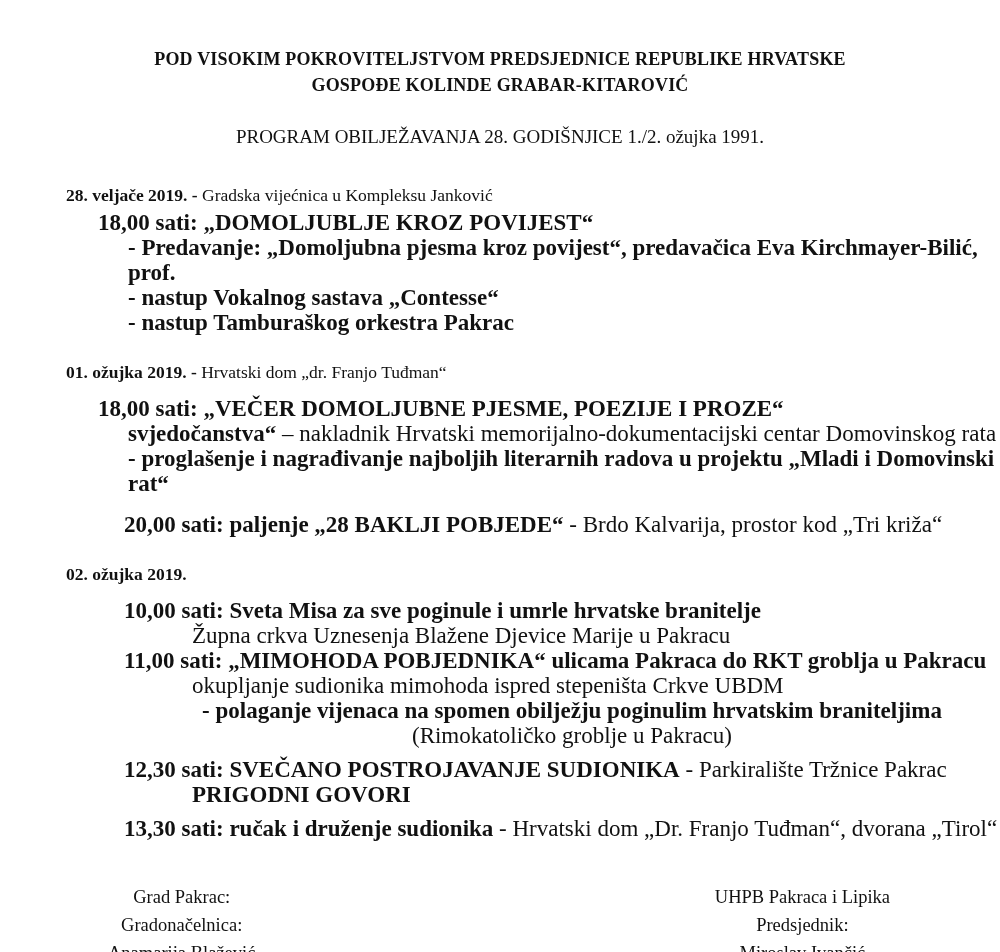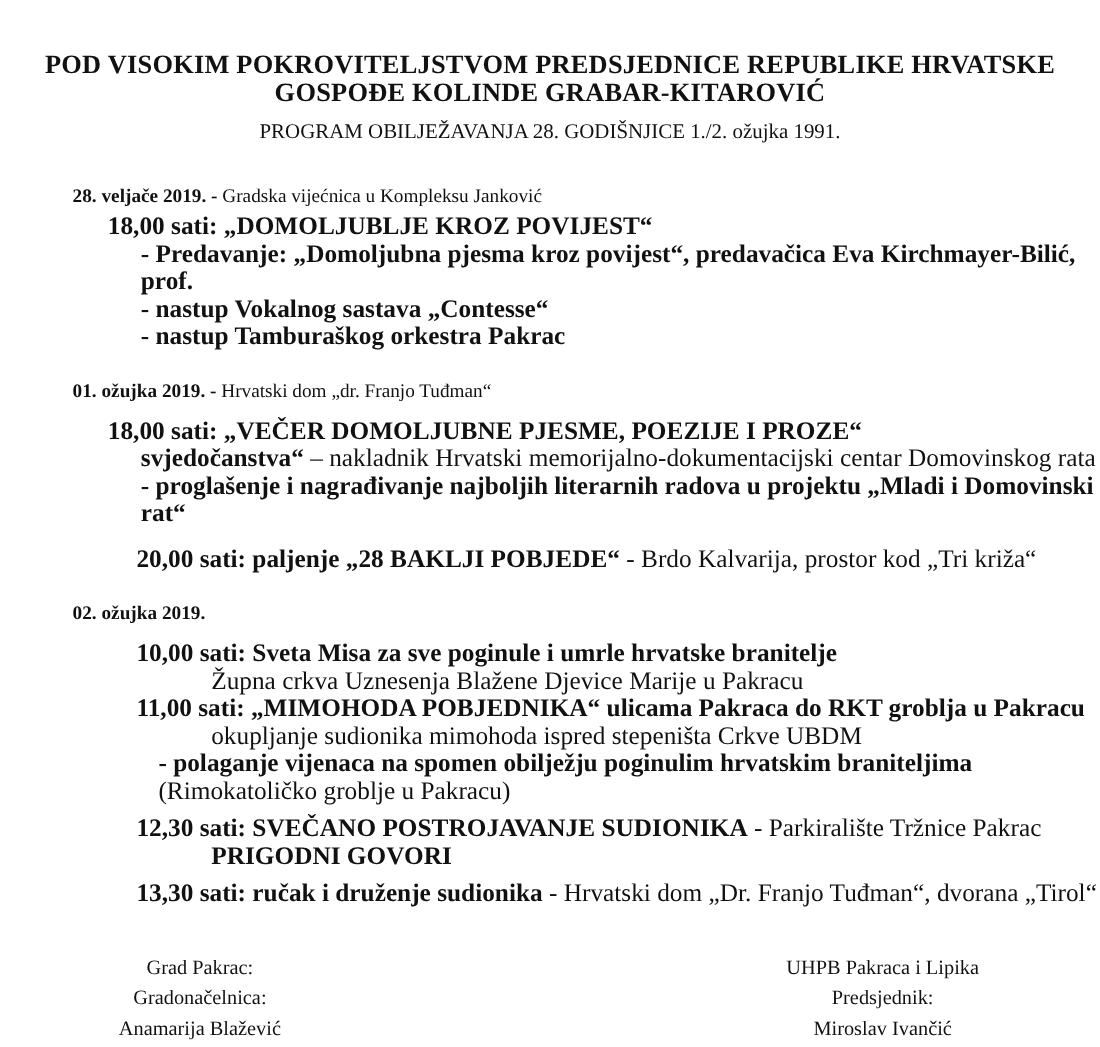--- a/index.html
+++ b/index.html
@@ -28,7 +28,7 @@
   .header .line1,
   .header .line2 {
     font-weight: bold;
-    font-size: 24px;
+    font-size: 18px;
     letter-spacing: 0.2px;
     line-height: 26px;
   }

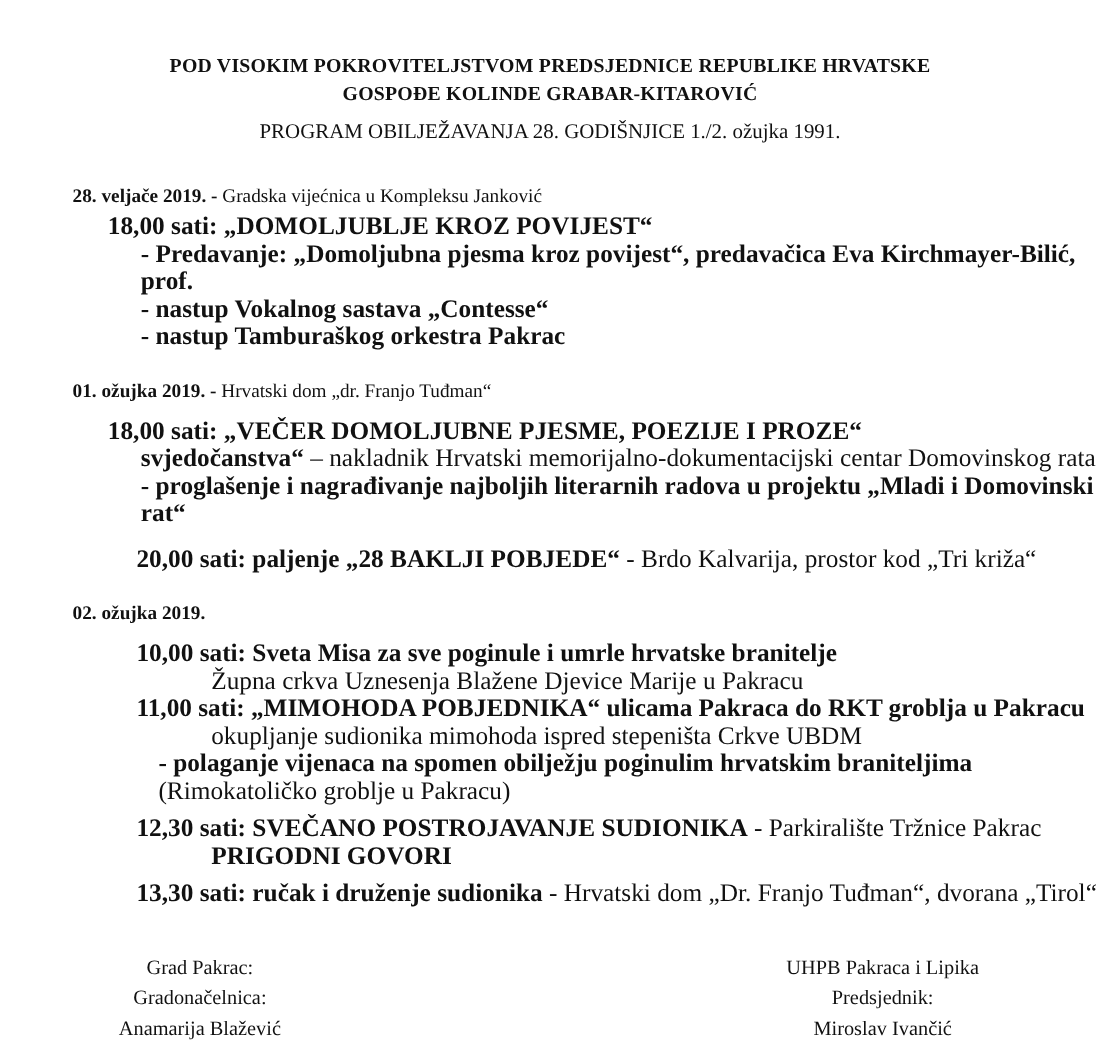--- a/index.html
+++ b/index.html
@@ -35,7 +35,7 @@
   .header .line3 {
     font-size: 19px;
     line-height: 30px;
-    margin-top: 7px;
+    margin-top: 24px;
   }
   .body-block {
     margin-top: 28px;

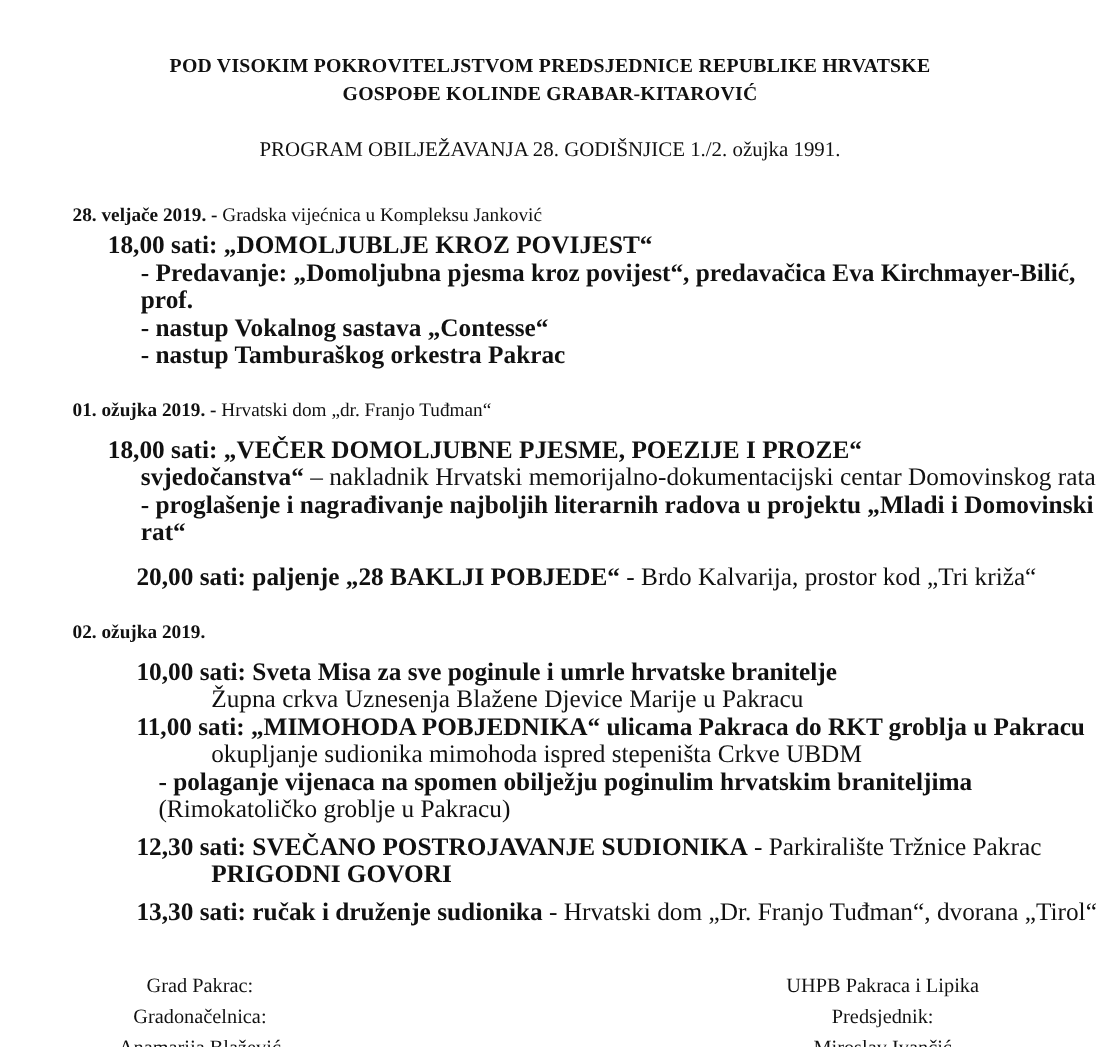--- a/index.html
+++ b/index.html
@@ -60,7 +60,7 @@
   .indent2 { padding-left: 62px; }
   .indent3 { padding-left: 58px; }
   .indent4 { padding-left: 126px; }
-  .indent5 { padding-left: 78px; }
+  .indent5 { padding-left: 78px; text-align: center; }
   .b { font-weight: bold; }
   .n { font-weight: normal; }
   .gap-s { height: 9px; }

